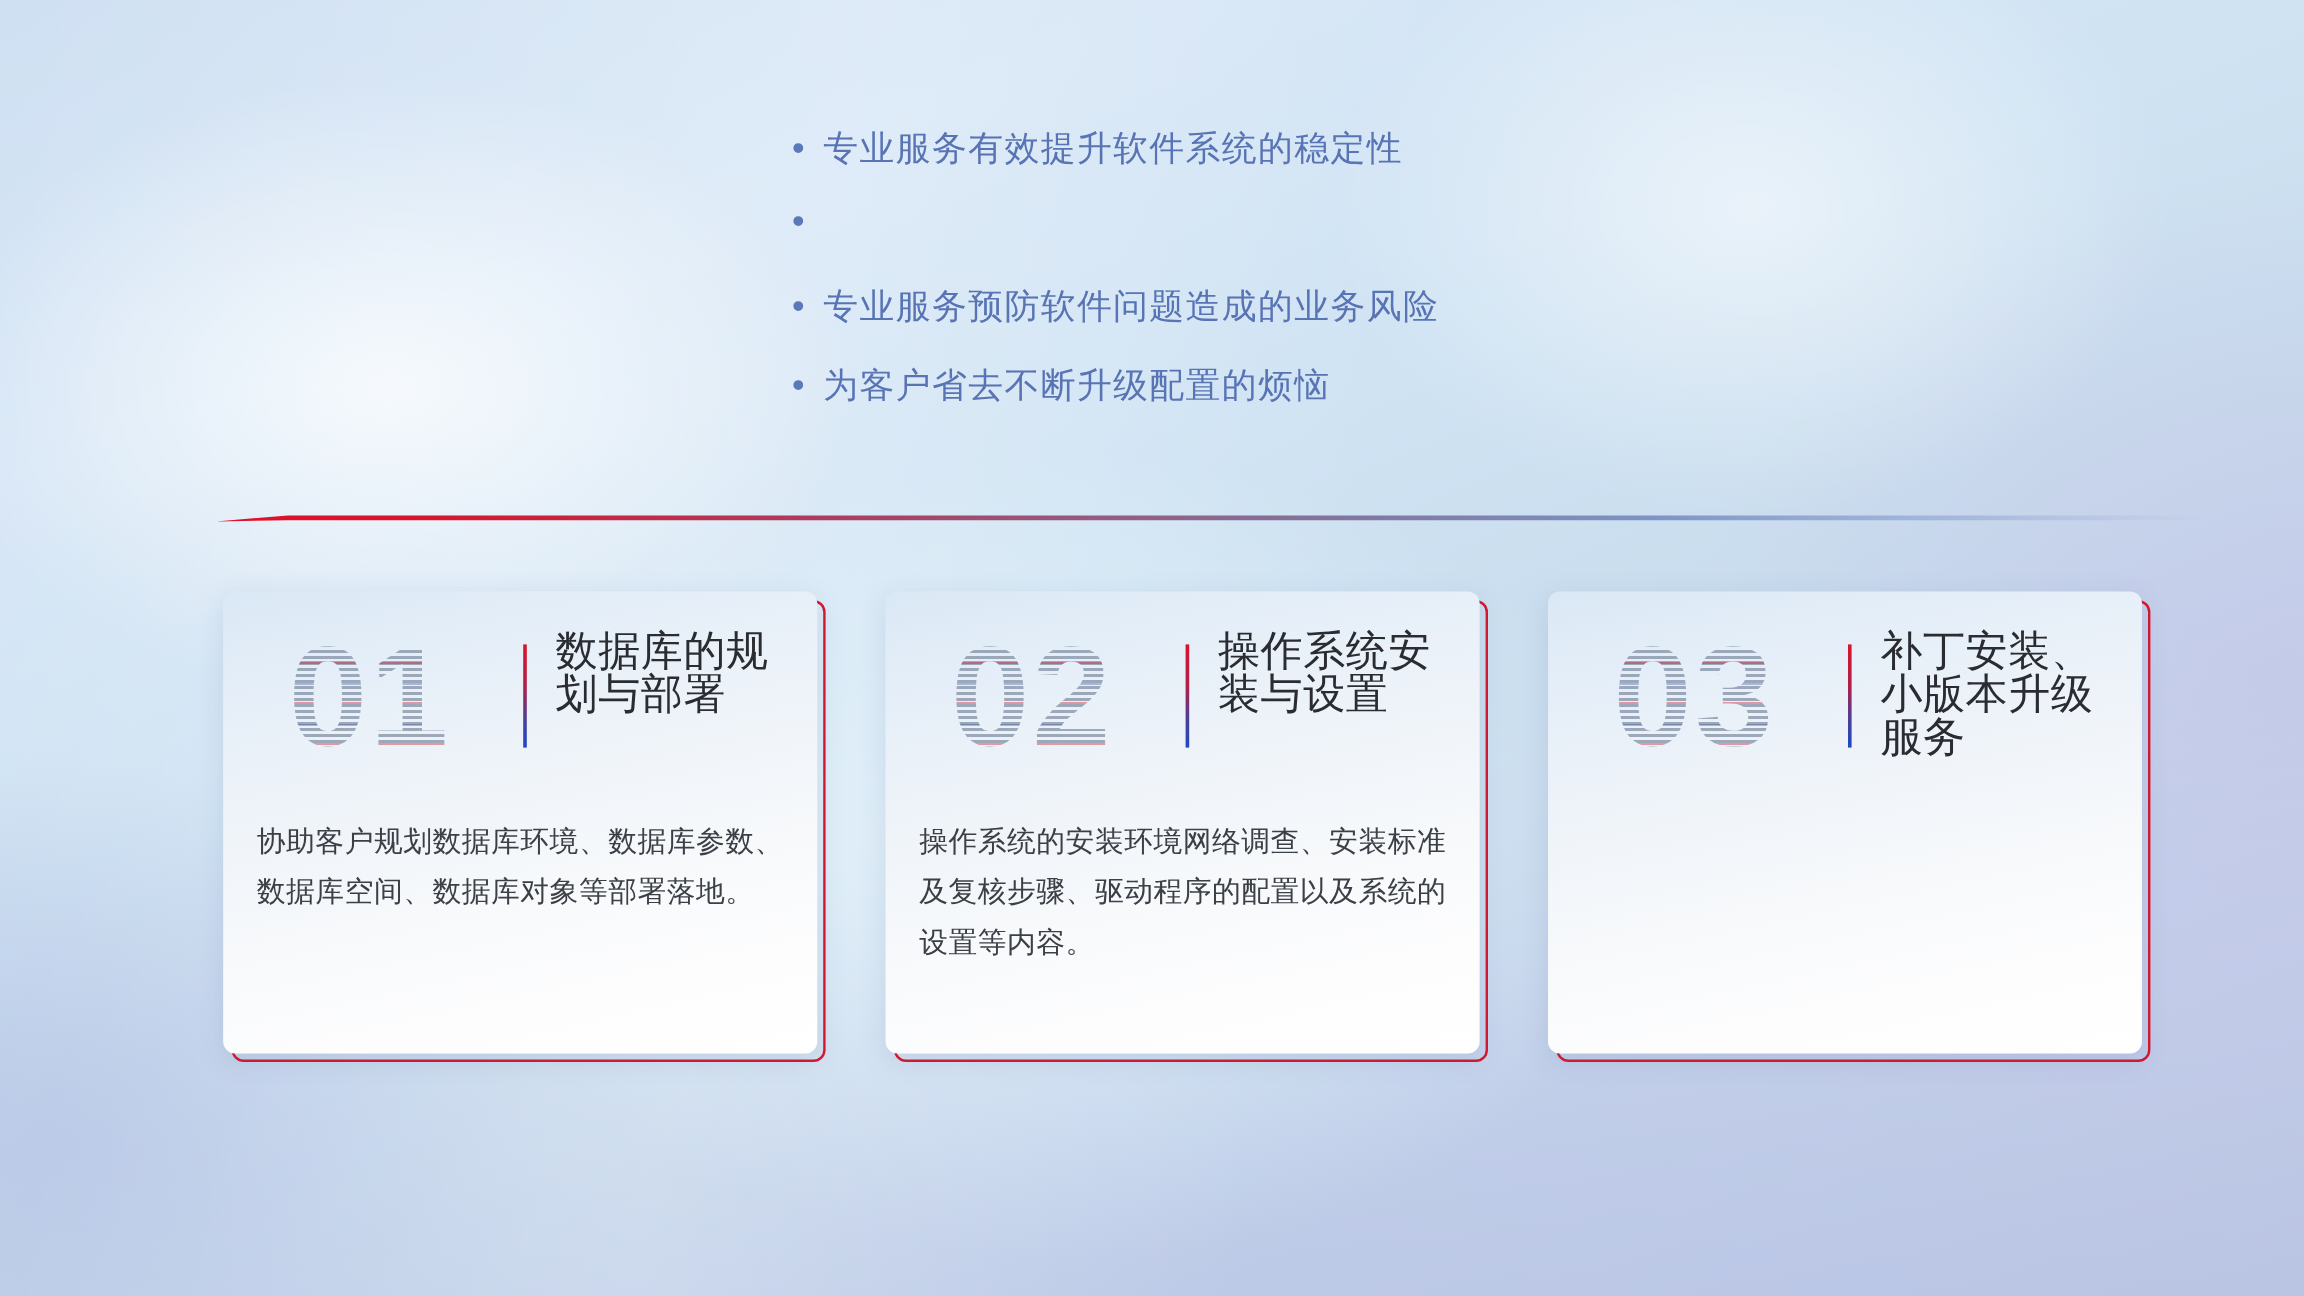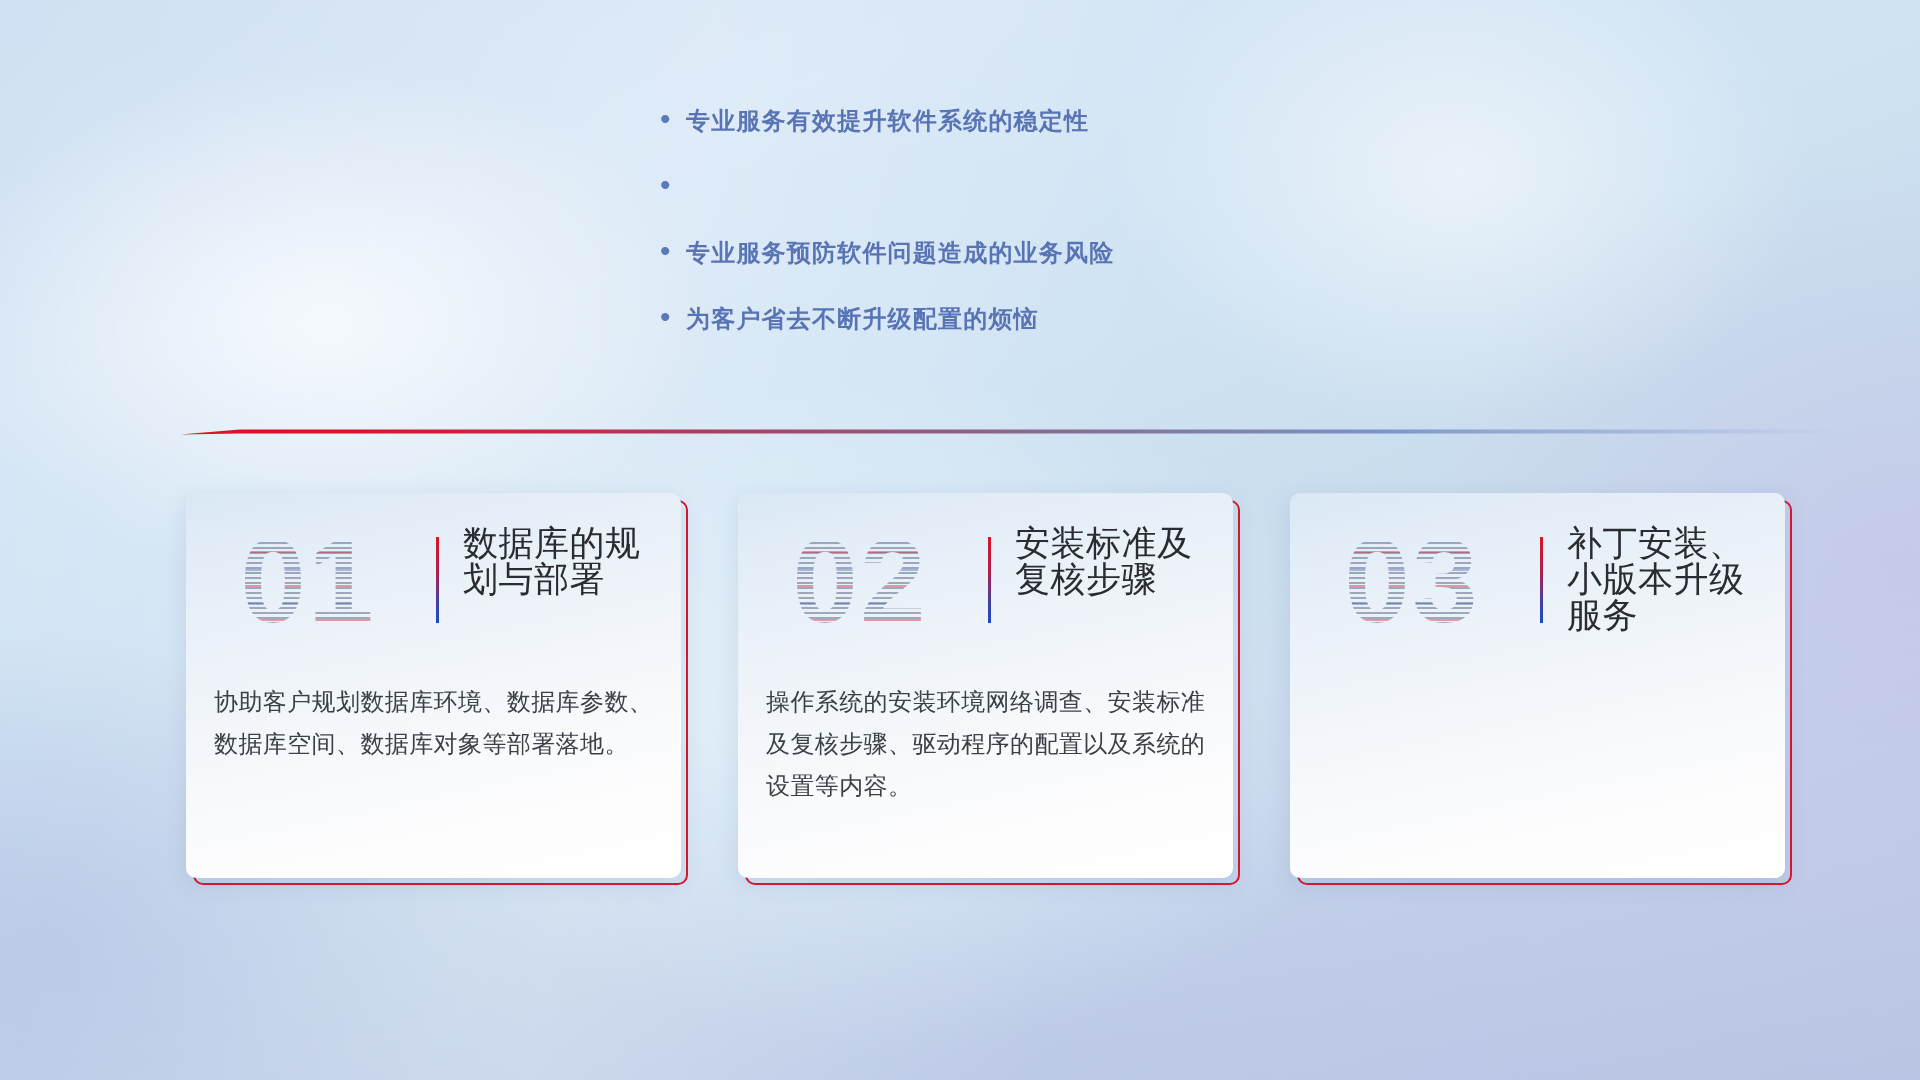--- a/index.html
+++ b/index.html
@@ -61,10 +61,10 @@
     text-align: left;
   }
   .bullet-text {
-    font-size: 24px;
+    font-size: 29px;
     letter-spacing: 1.2px;
     color: #5974b4;
-    font-weight: 700;
+    font-weight: 400;
     white-space: nowrap;
   }
 

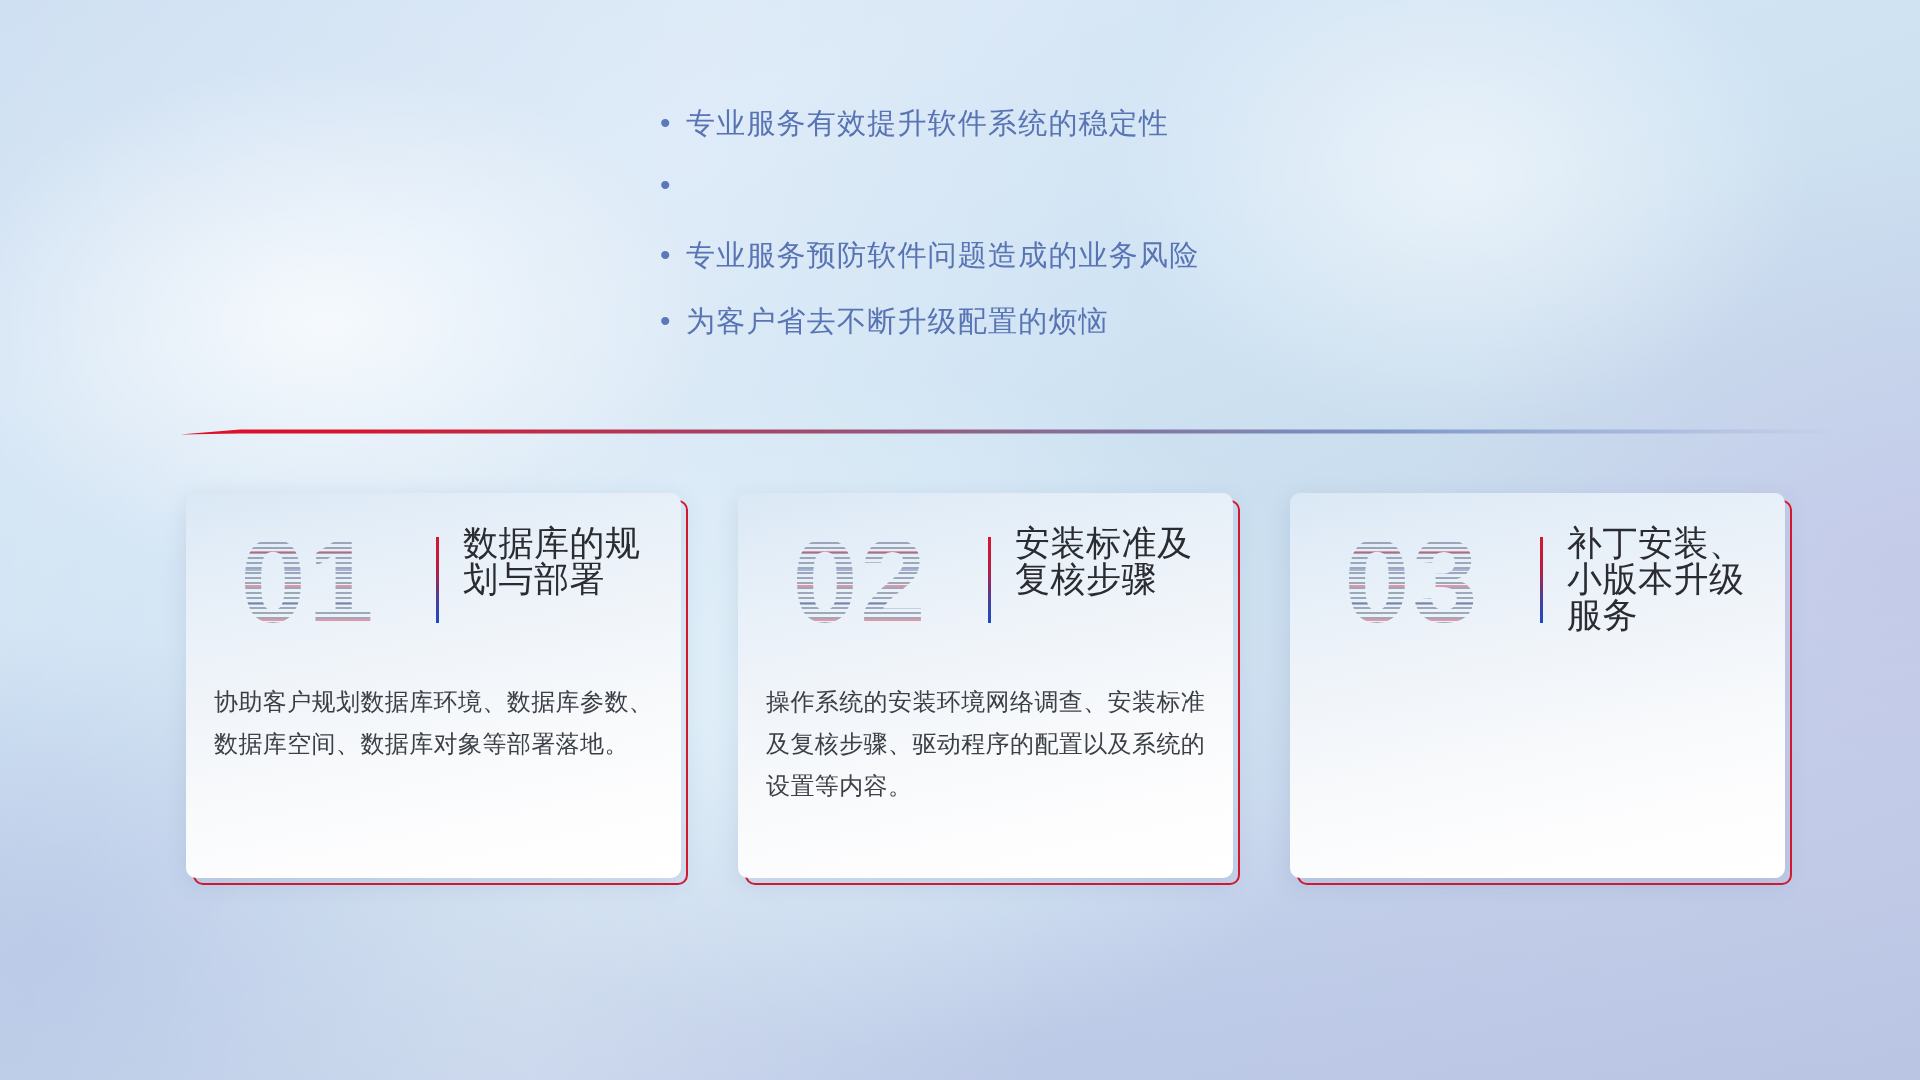--- a/index.html
+++ b/index.html
@@ -277,7 +277,7 @@
           <div class="ghost-num">02</div>
           <div class="ghost-num-tint">02</div>
           <div class="rule"></div>
-          <div class="card-title">安装标准及复核步骤</div>
+          <div class="card-title">操作系统安装与设置</div>
         </div>
         <div class="card-text">操作系统的安装环境网络调查、安装标准及复核步骤、驱动程序的配置以及系统的设置等内容。</div>
       </div>

